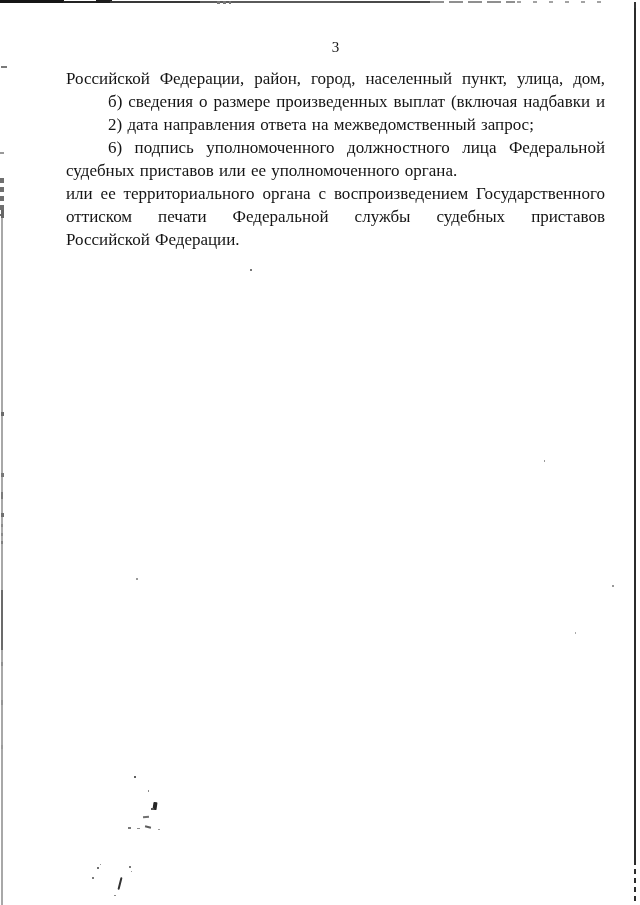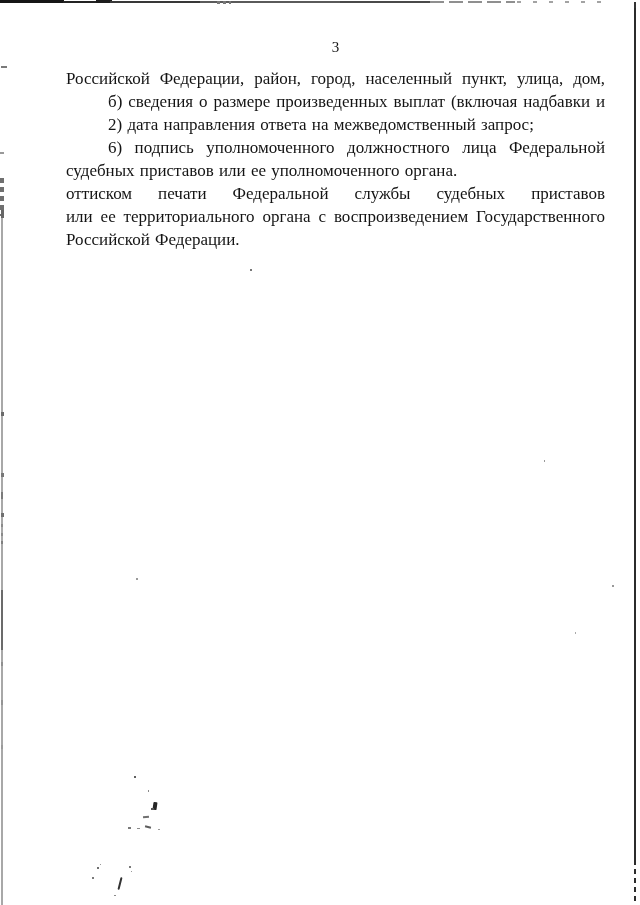--- a/index.html
+++ b/index.html
@@ -54,8 +54,8 @@
         <div class="line indent">2) дата направления ответа на межведомственный запрос;</div>
         <div class="line just indent">6) подпись уполномоченного должностного лица Федеральной службы</div>
         <div class="line">судебных приставов или ее уполномоченного органа.</div>
+        <div class="line just">или ее территориального органа с воспроизведением Государственного герба</div>
         <div class="line just">оттиском печати Федеральной службы судебных приставов</div>
-        <div class="line just">или ее территориального органа с воспроизведением Государственного герба</div>
         <div class="line">Российской Федерации.</div>
       </div>
   </div>

